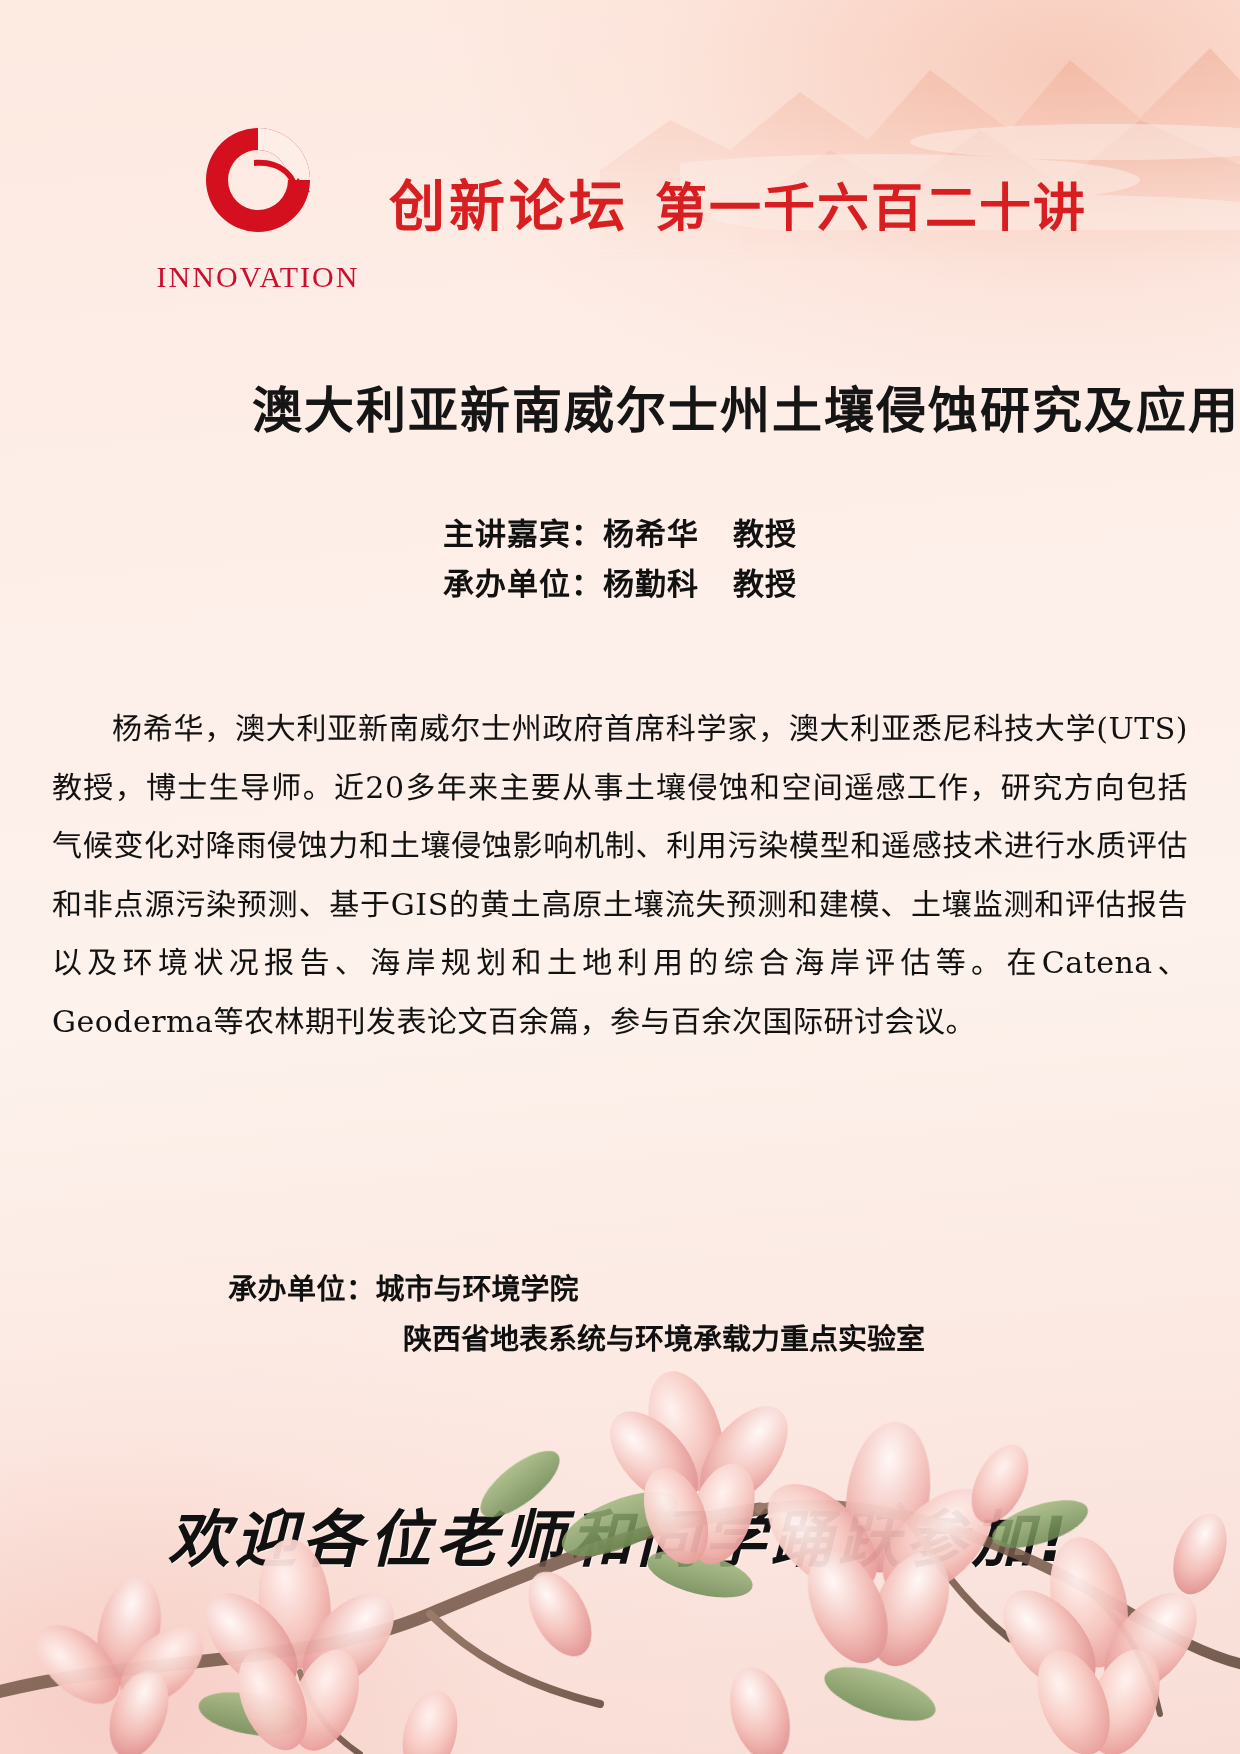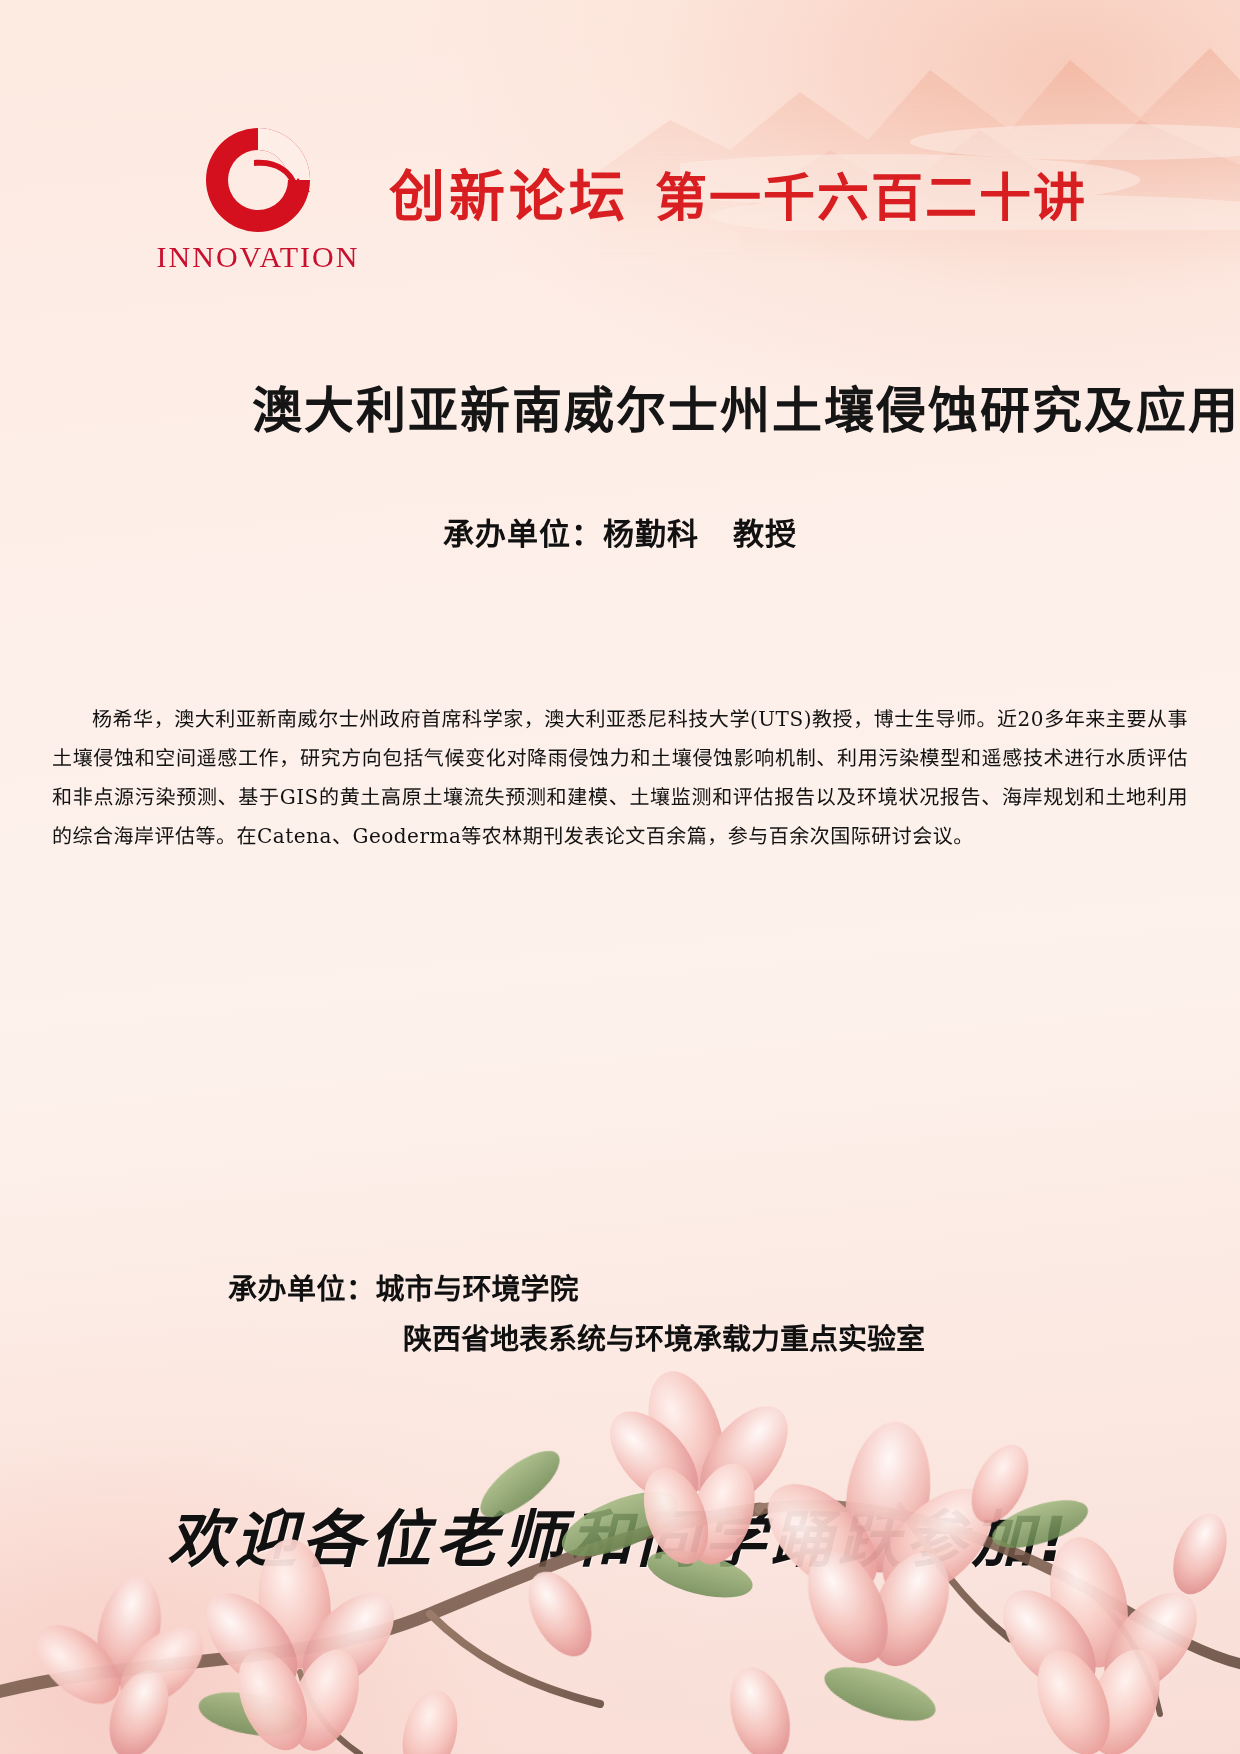--- a/index.html
+++ b/index.html
@@ -60,7 +60,7 @@
     position: relative;
   }
   .logo-text {
-    margin-top: 0;
+    margin-top: 20px;
     color: #c8102e;
     font-family: "Liberation Serif", serif;
     font-size: 30px;

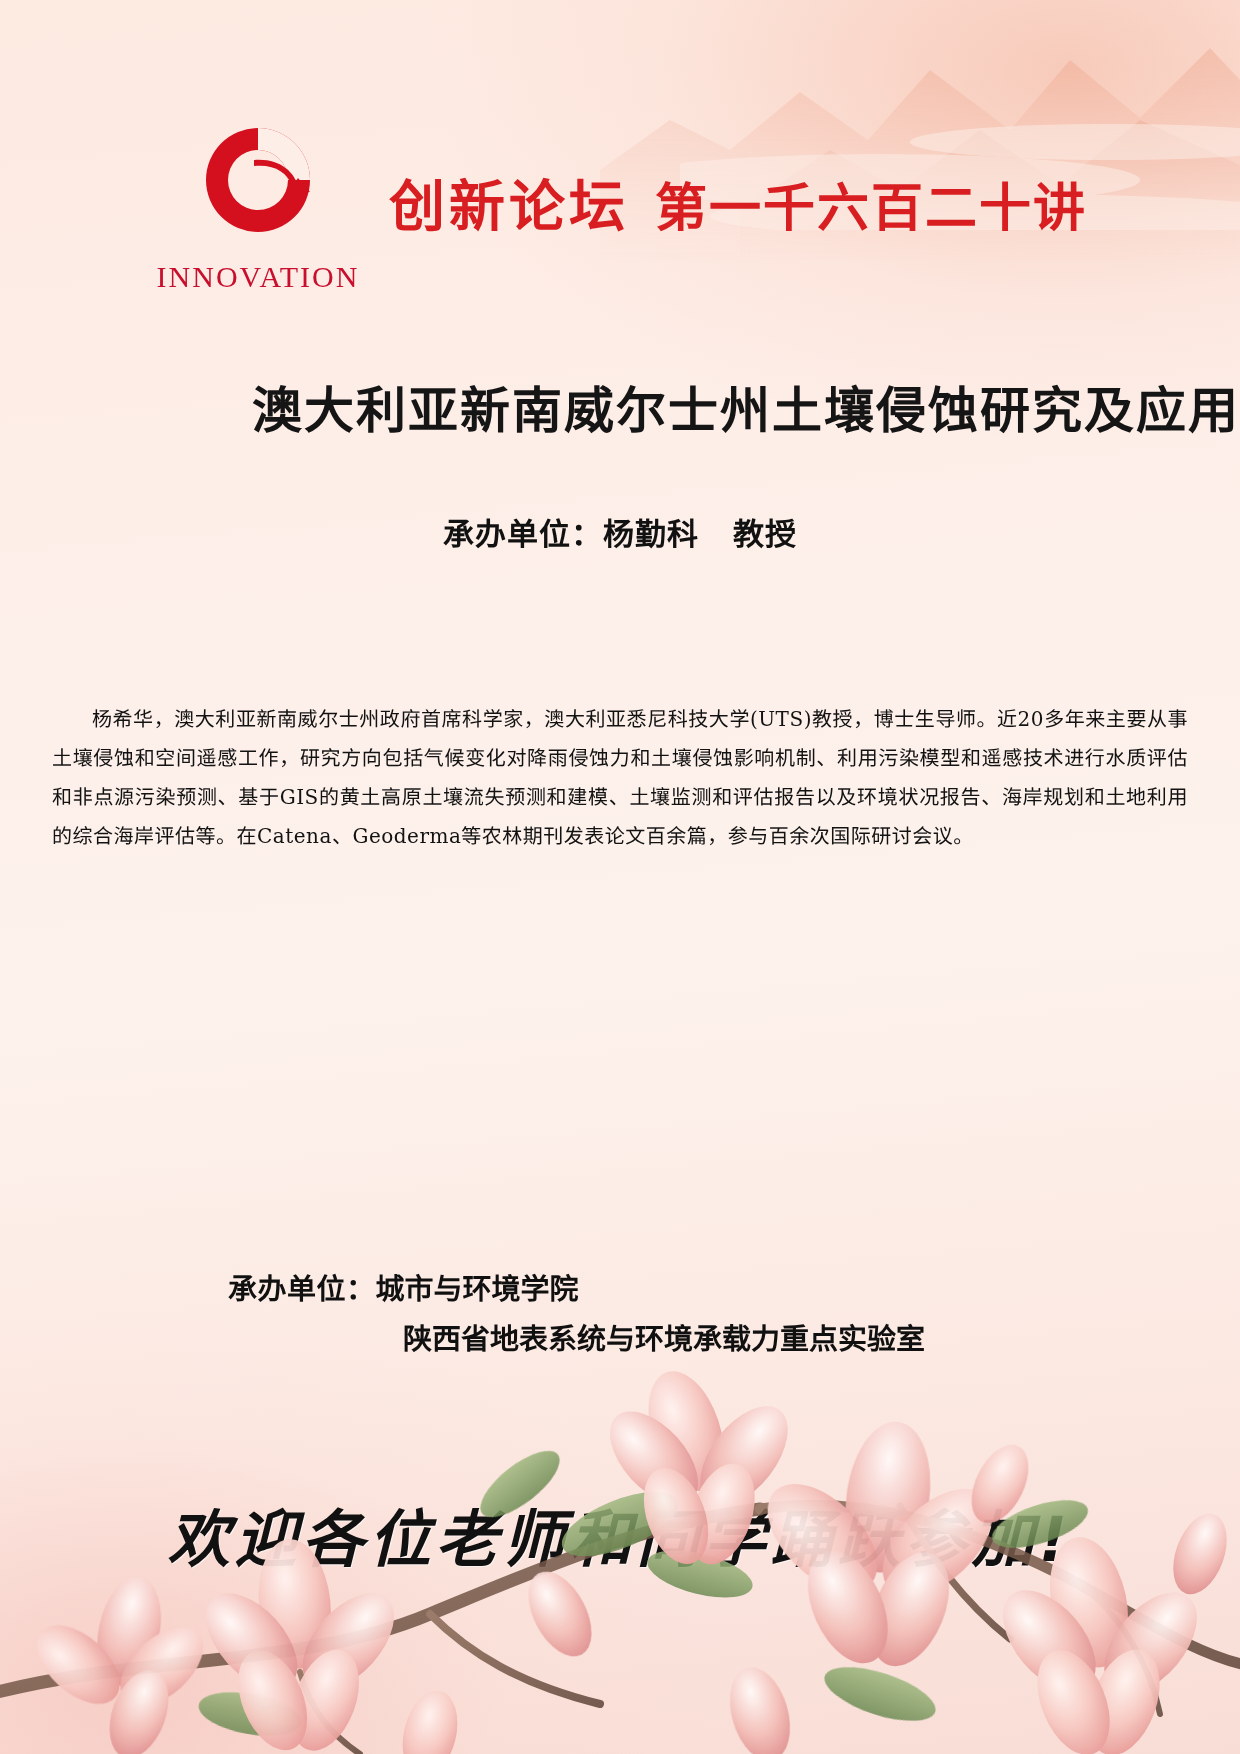--- a/index.html
+++ b/index.html
@@ -223,6 +223,9 @@
   <div class="lecture-title">澳大利亚新南威尔士州土壤侵蚀研究及应用</div>
 
   <div class="speakers">
+    <div class="speaker-row">
+      <span class="sp-role">主讲嘉宾：</span><span class="sp-name">杨希华</span><span class="sp-rank">教授</span>
+    </div>
     <div class="speaker-row">
       <span class="sp-role">承办单位：</span><span class="sp-name">杨勤科</span><span class="sp-rank">教授</span>
     </div>

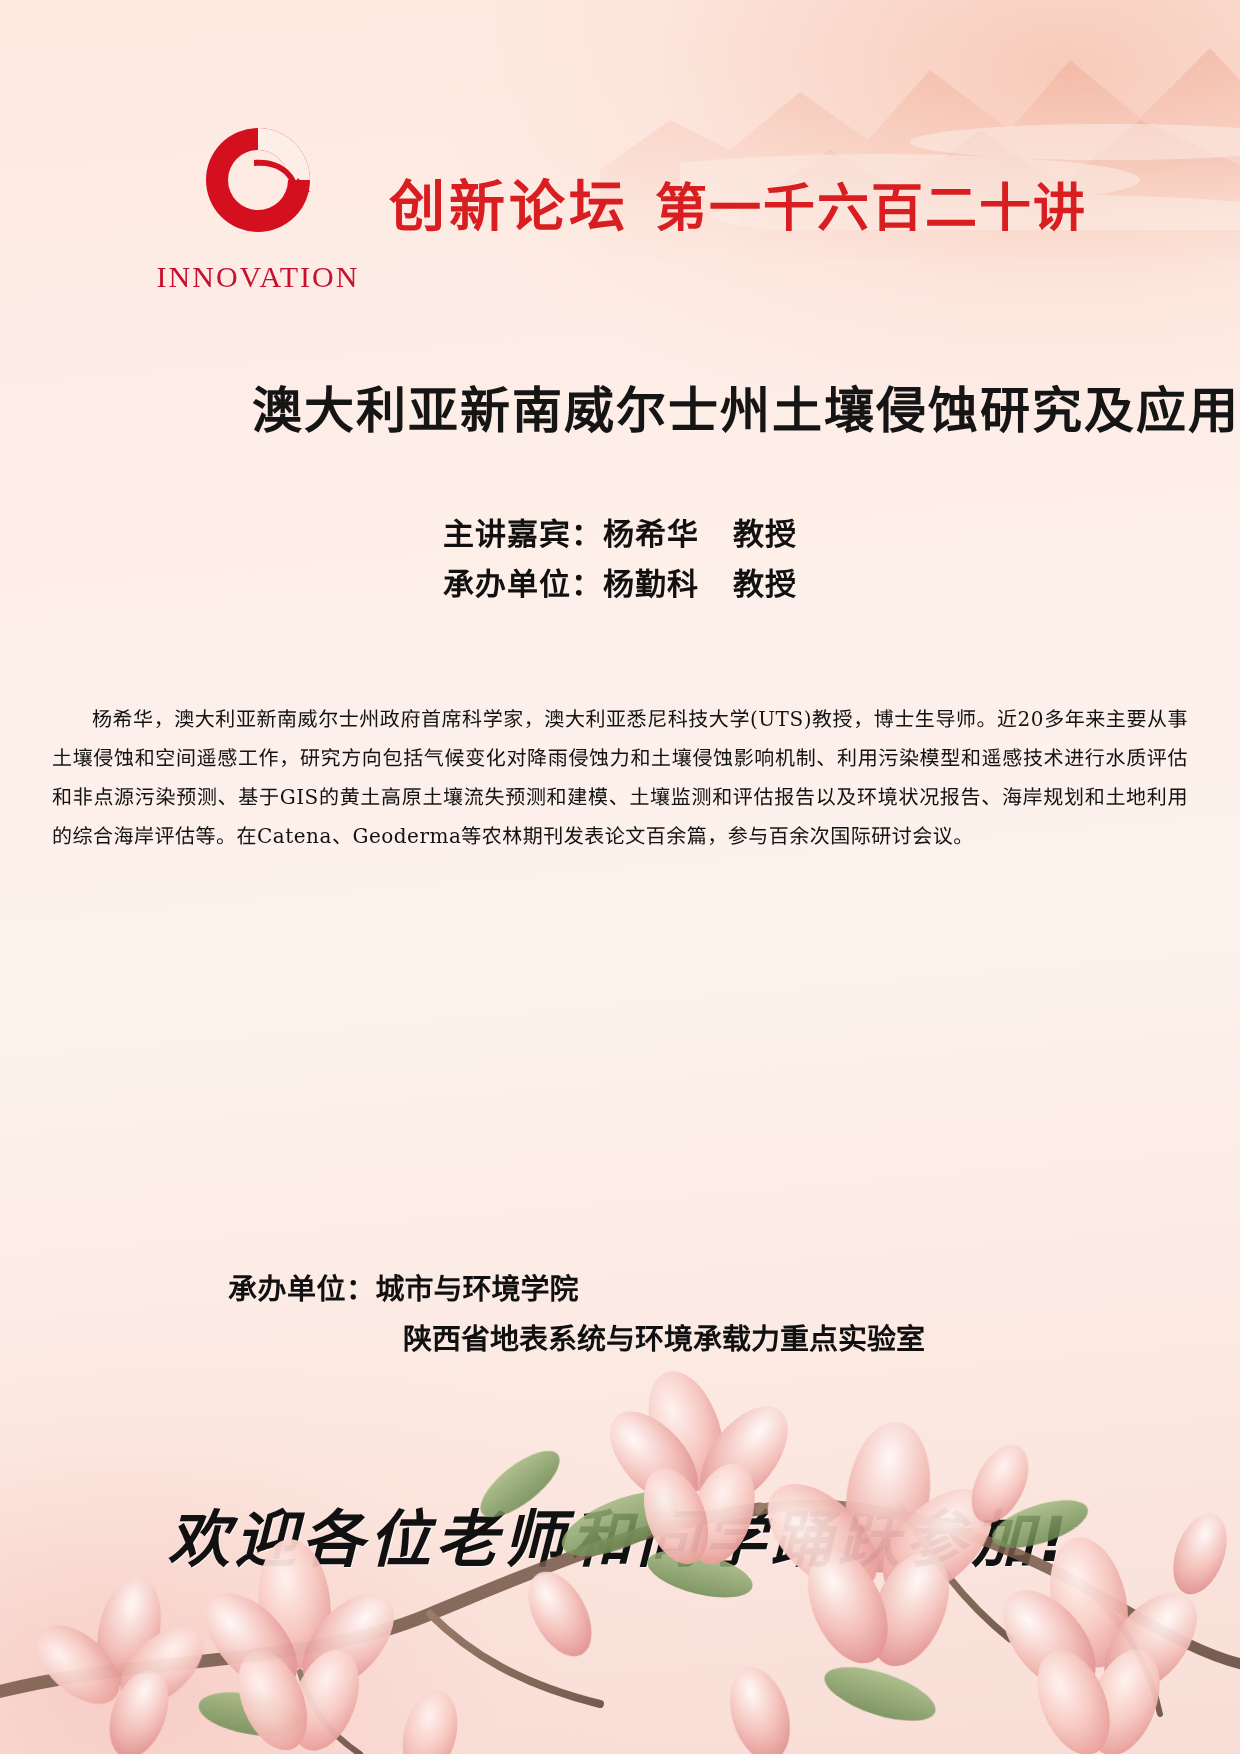--- a/index.html
+++ b/index.html
@@ -127,7 +127,7 @@
     top: 700px;
     left: 52px;
     right: 52px;
-    font-size: 20px;
+    font-size: 30px;
     line-height: 1.95;
     color: #121212;
     text-align: justify;

